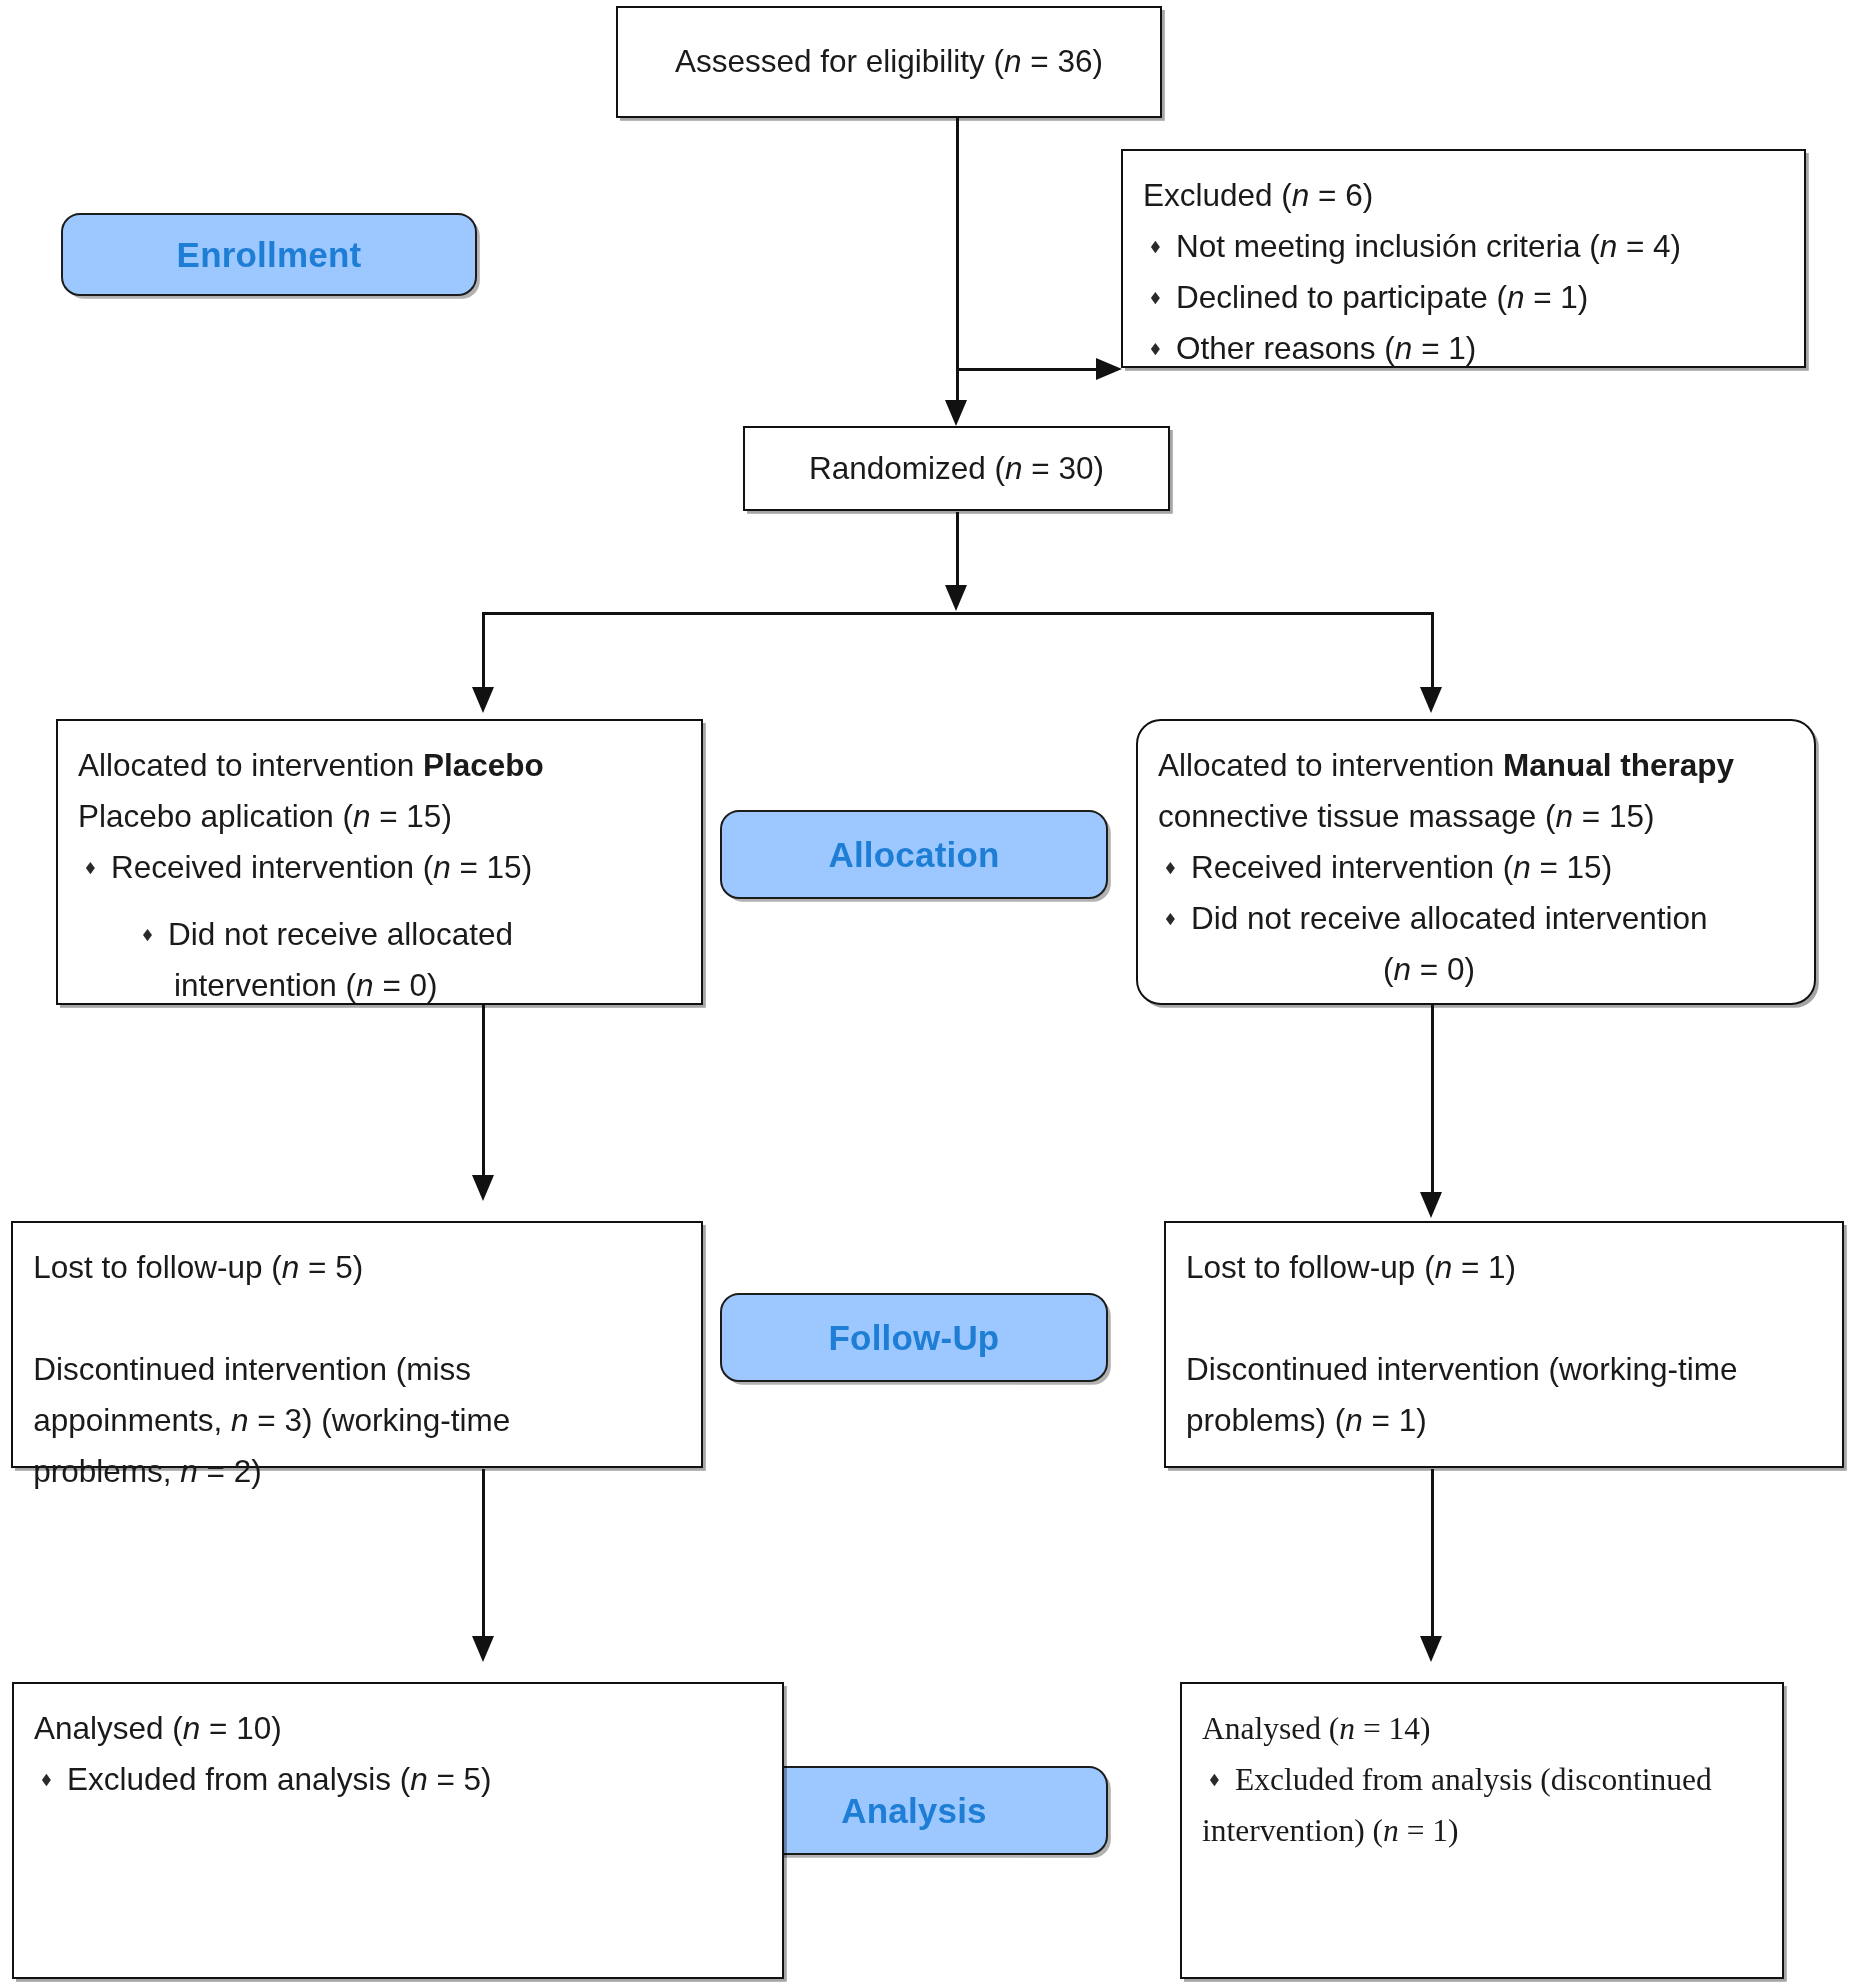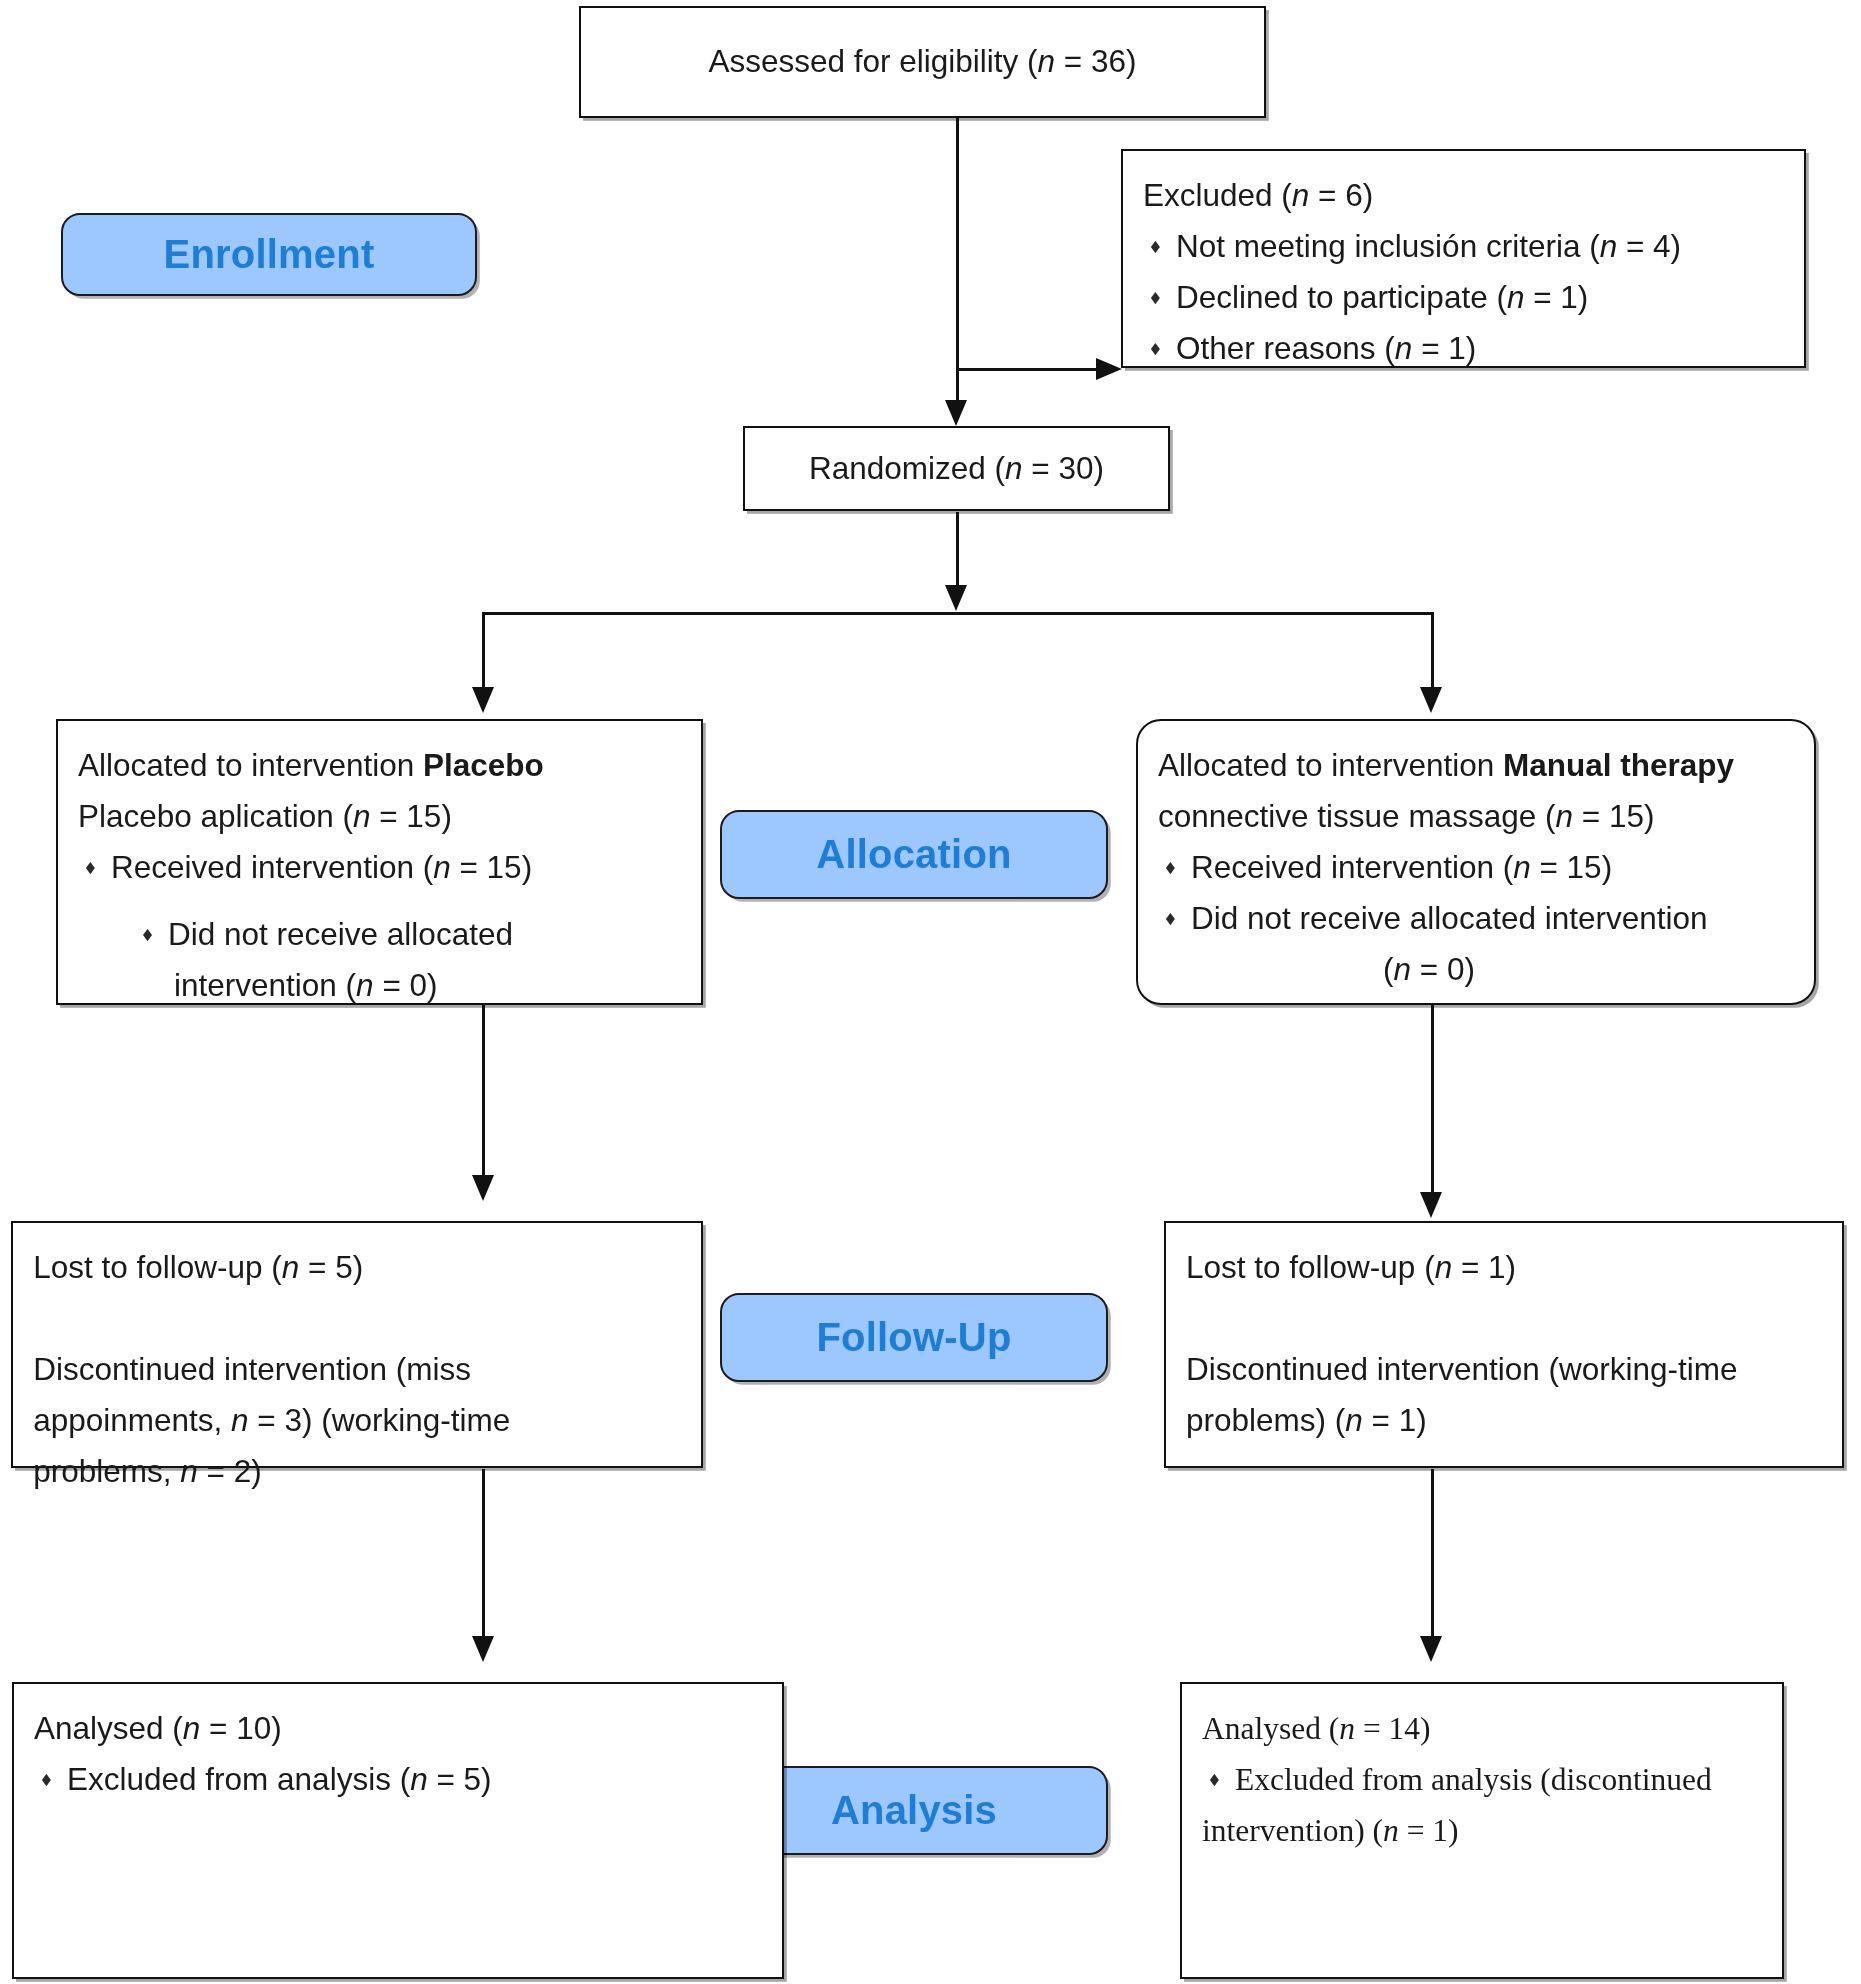--- a/index.html
+++ b/index.html
@@ -112,7 +112,7 @@
 
 <div id="canvas">
 
-  <div class="box" style="left:579px; top:5.6px; width:687px; height:112px;">
+  <div class="box" style="left:616px; top:5.6px; width:546px; height:112px;">
     <div class="box-inner center">
       <span class="ln">
         <span>Assessed for eligibility (</span><em class="n">n</em><span> = 36)</span>

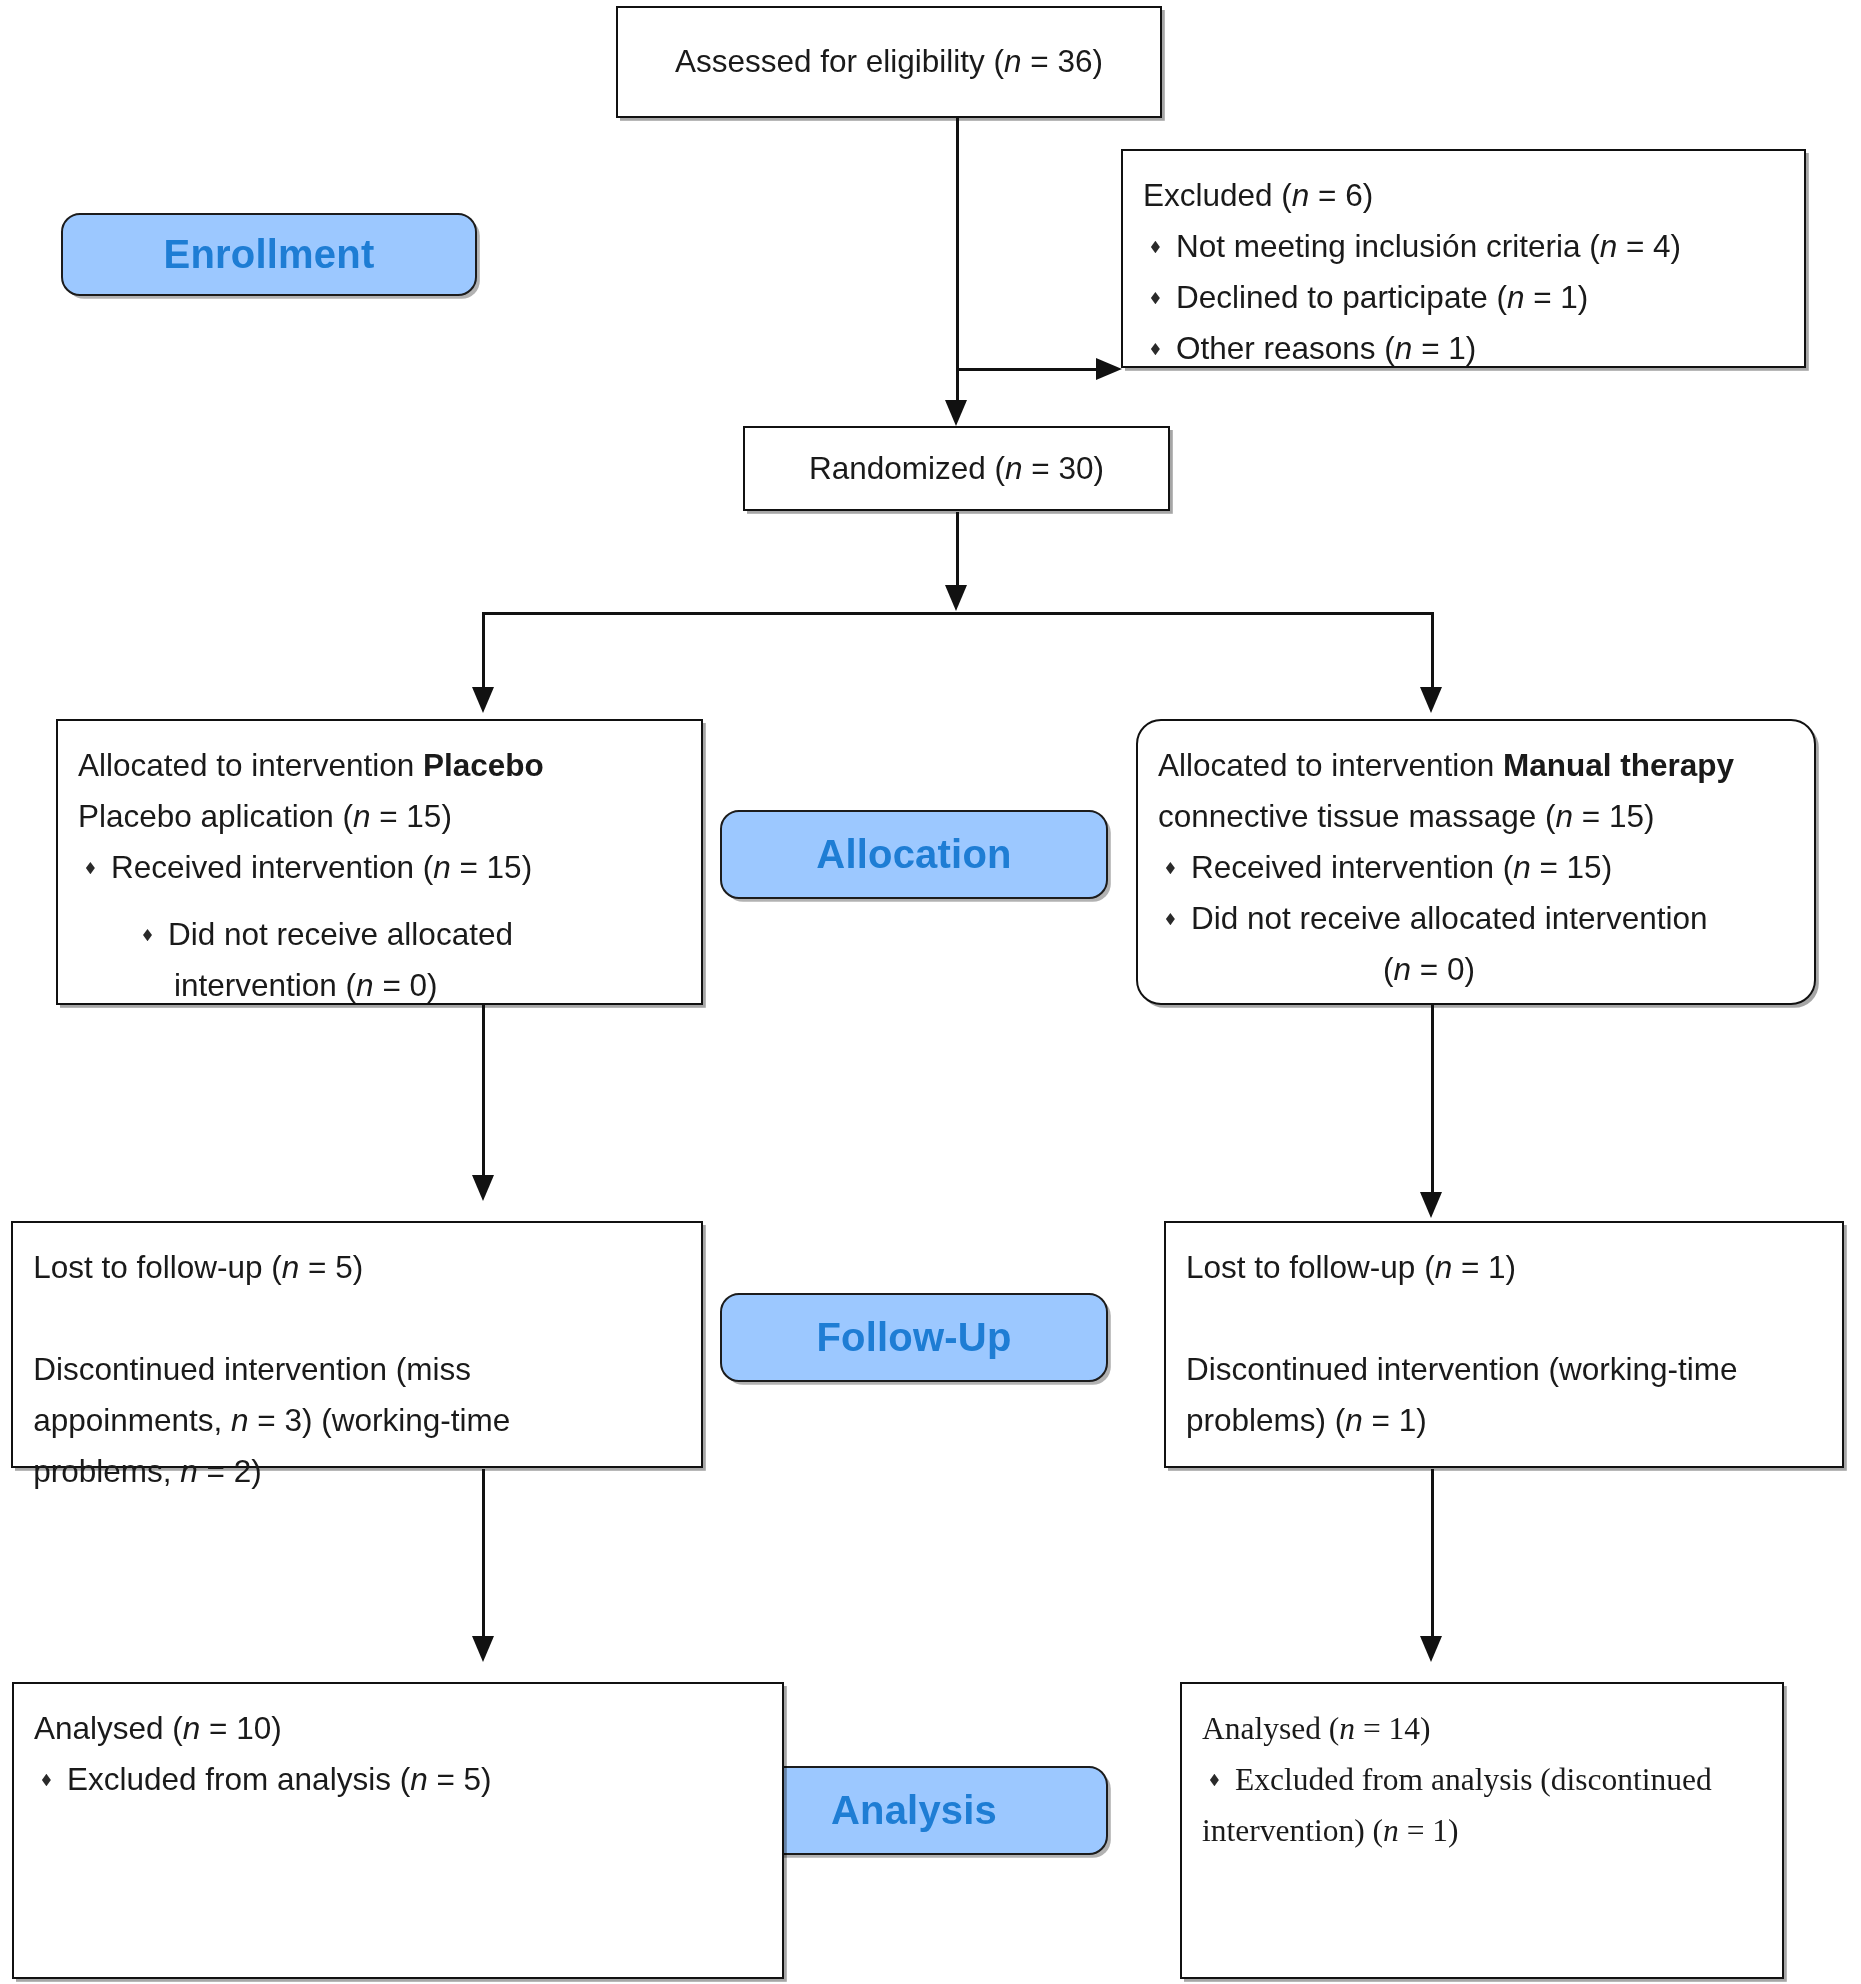--- a/index.html
+++ b/index.html
@@ -74,7 +74,7 @@
     justify-content: center;
     color: #1E7DD4;
     font-weight: bold;
-    font-size: 40px;
+    font-size: 35px;
     letter-spacing: 0.2px;
     box-shadow: 3.9px 3.9px 0 -1.1px rgba(0,0,0,0.30);
   }

